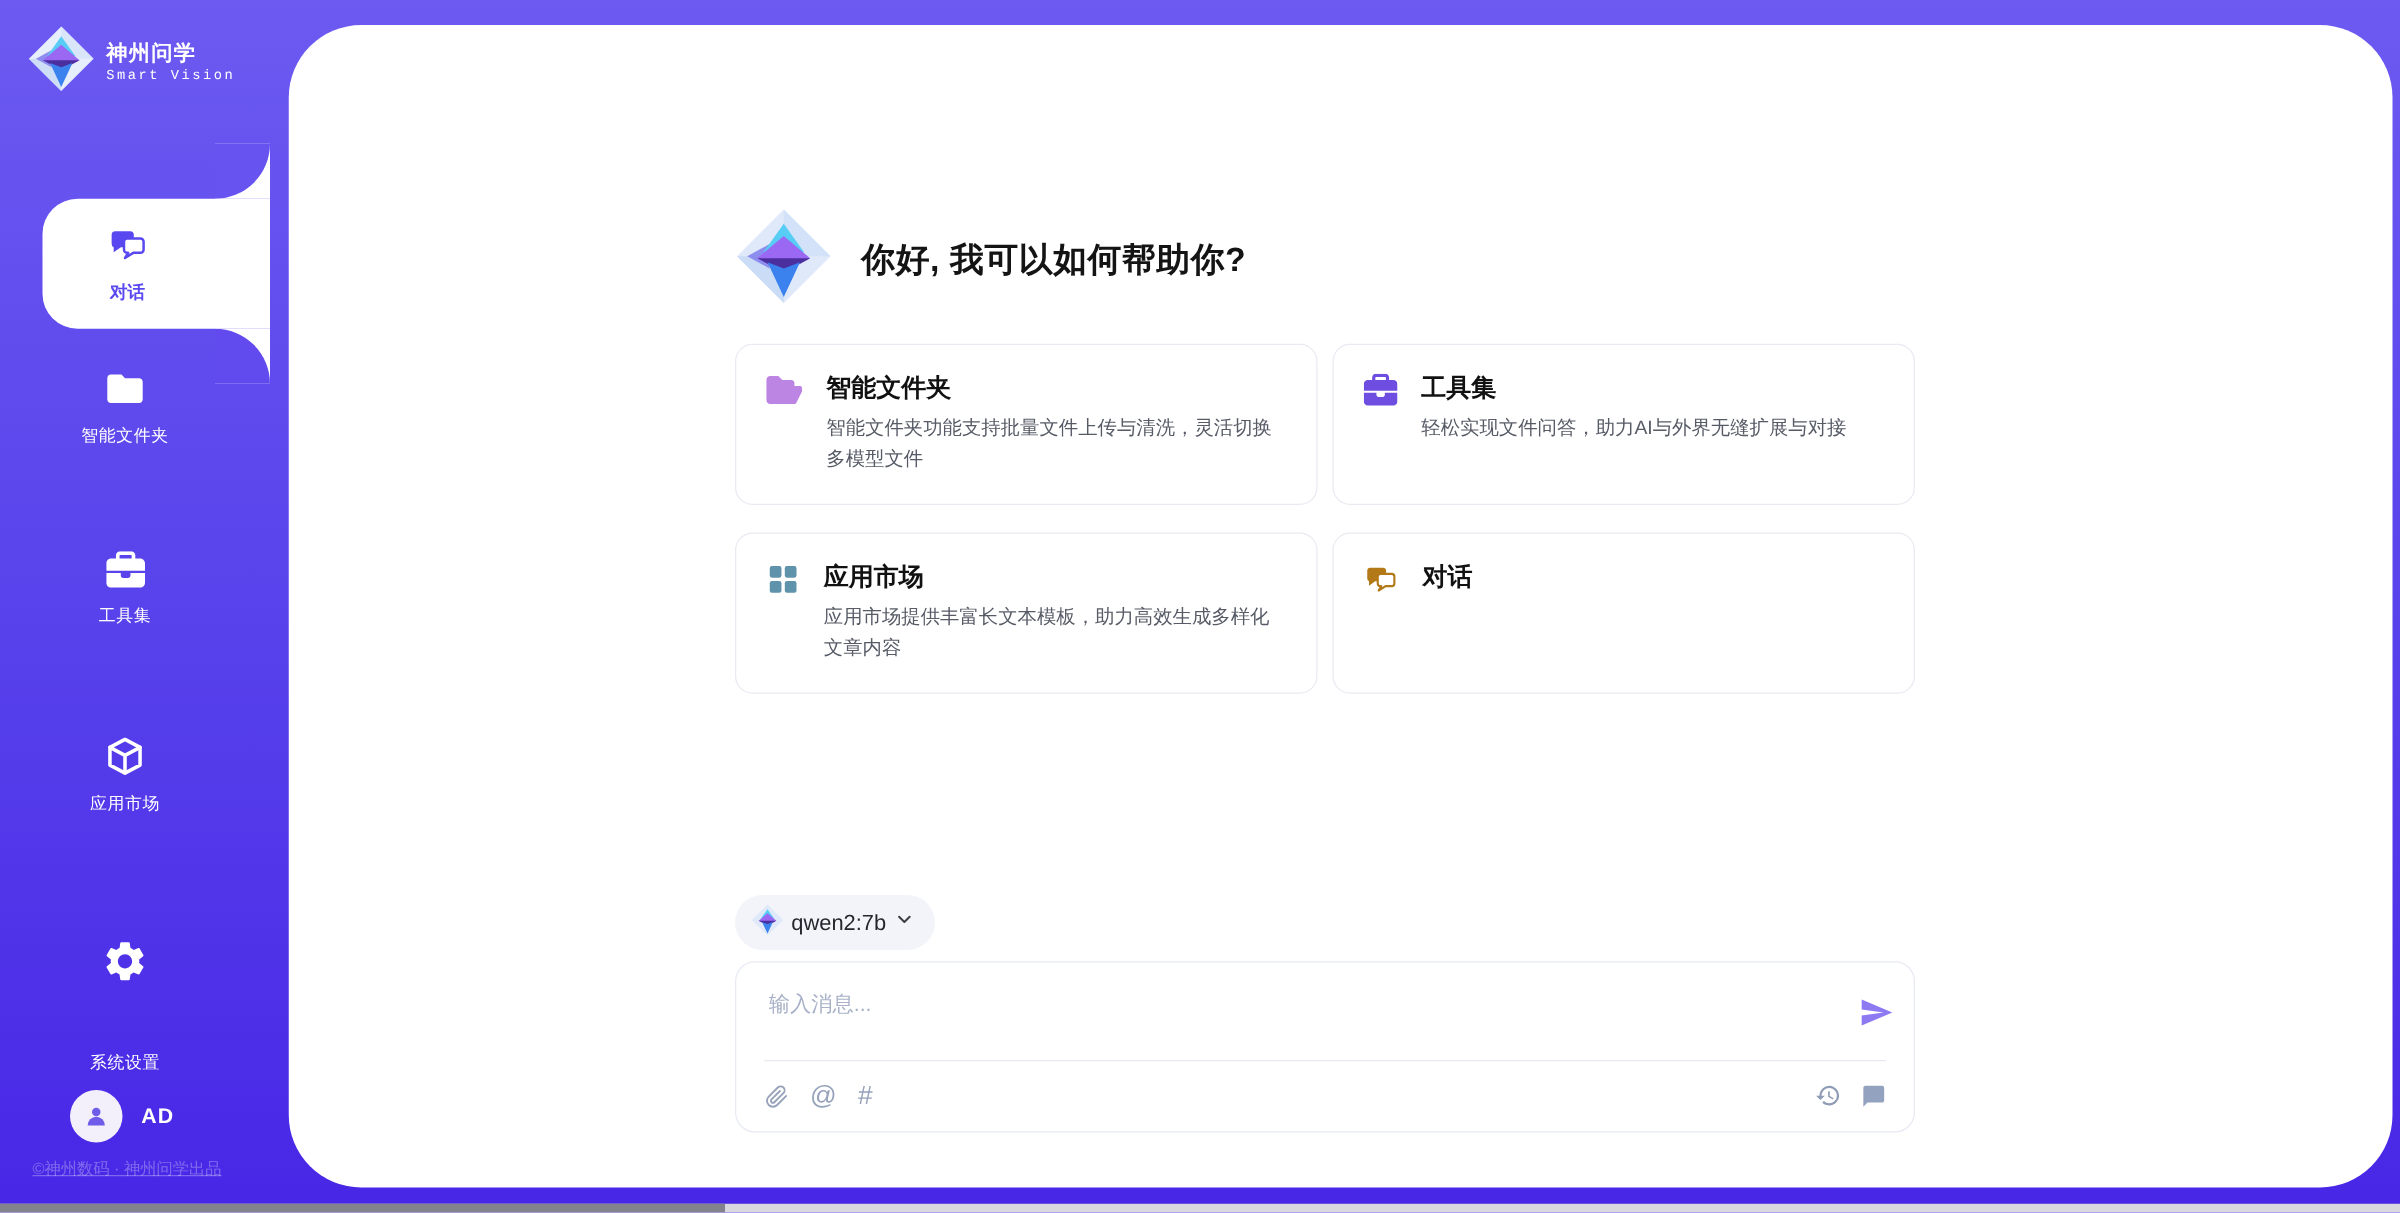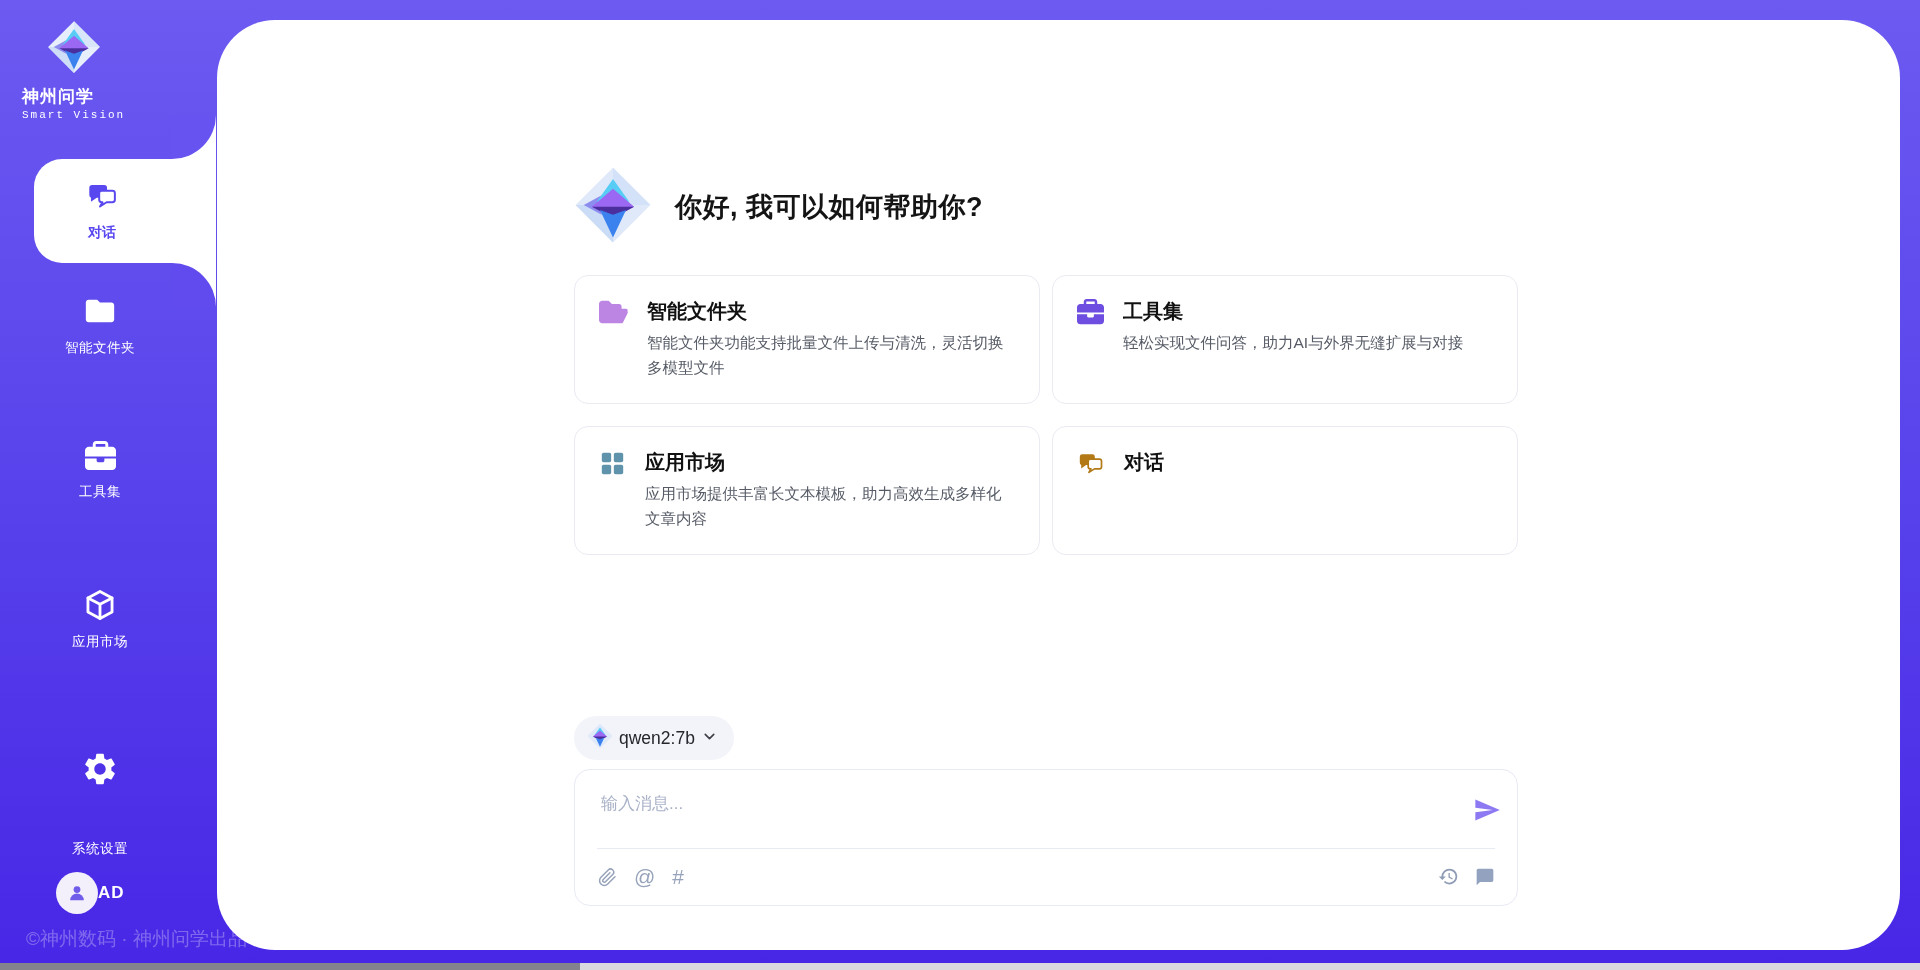--- a/index.html
+++ b/index.html
@@ -14,7 +14,7 @@
     background:#ffffff;border-radius:58px;
   }
   
-  .brand{position:absolute;left:22px;top:20px;display:flex;align-items:center;gap:9px;flex-direction:column;}
+  .brand{position:absolute;left:22px;top:20px;display:flex;align-items:center;gap:9px;}
   .brand-name{color:#fff;font-size:17px;font-weight:700;letter-spacing:1px;line-height:20px;}
   .brand-sub{color:#fff;font-size:11px;letter-spacing:2px;margin-top:2px;font-family:Liberation Mono, monospace;}
   .active-tab{

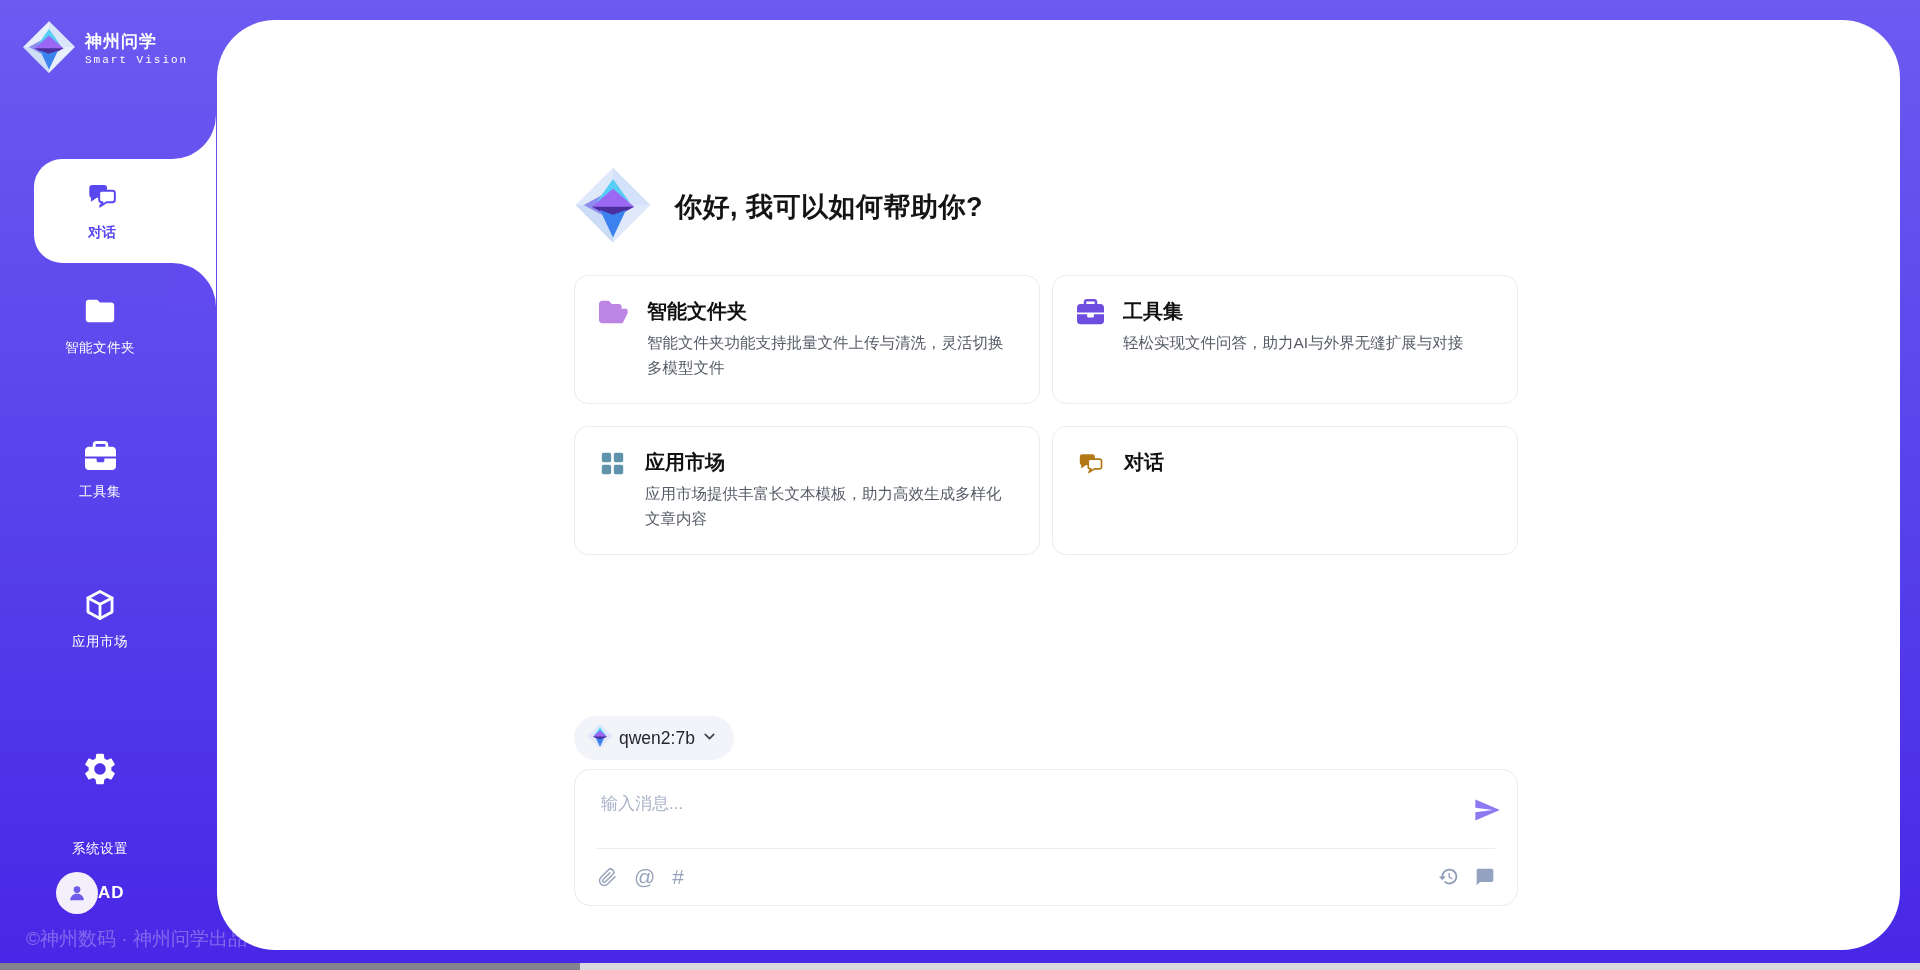--- a/index.html
+++ b/index.html
@@ -10,7 +10,7 @@
     -webkit-font-smoothing:antialiased;
   }
   .panel{
-    position:absolute;left:217px;top:20px;width:1683px;height:930px;
+    position:absolute;left:231px;top:20px;width:1683px;height:930px;
     background:#ffffff;border-radius:58px;
   }
   

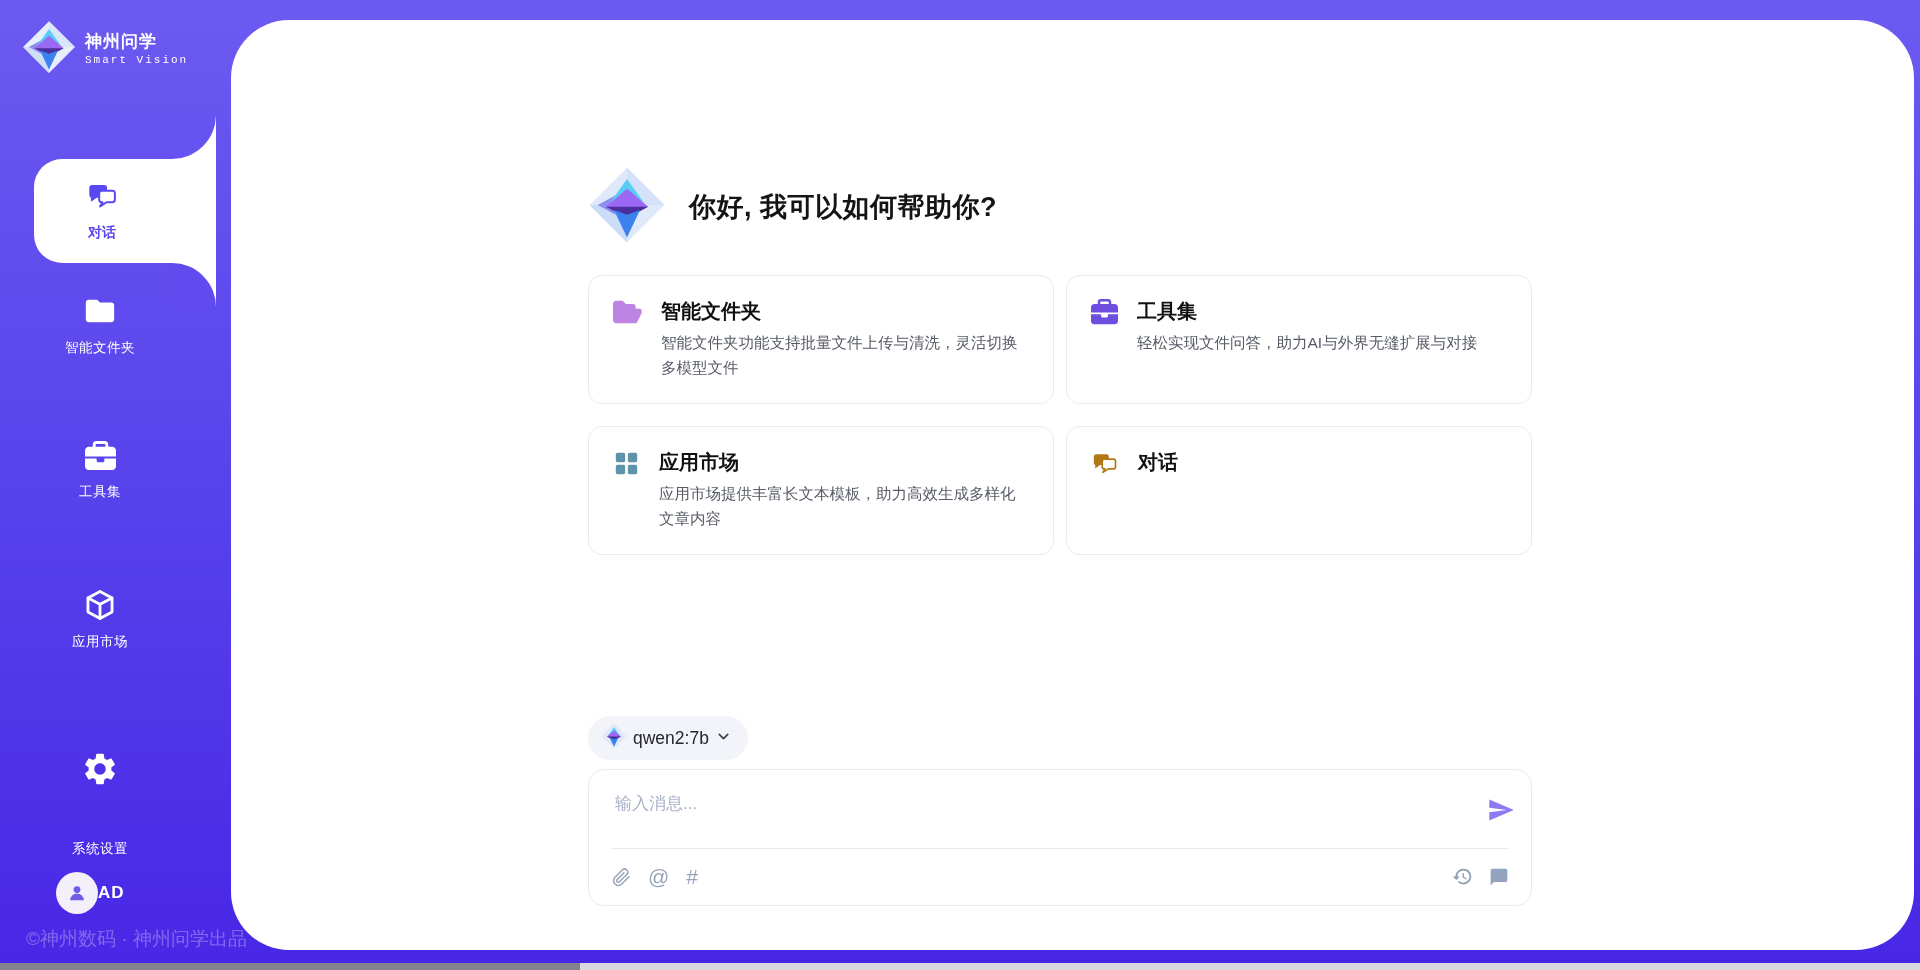--- a/index.html
+++ b/index.html
@@ -33,7 +33,7 @@
     gap:7px;color:#ffffff;cursor:pointer;
   }
   .nav-item .nav-label{font-size:13.5px;letter-spacing:.5px;}
-  .user-row{position:absolute;left:56px;top:872px;display:flex;align-items:center;cursor:pointer;}
+  .user-row{position:absolute;left:56px;top:872px;display:flex;align-items:center;gap:15px;cursor:pointer;}
   .avatar{width:42px;height:42px;border-radius:50%;background:#f4f0fb;display:flex;align-items:center;justify-content:center;}
   .user-name{color:#fff;font-size:17px;font-weight:600;letter-spacing:1px;}
   .copyright{position:absolute;left:26px;top:926px;color:rgba(255,255,255,0.3);font-size:19px;}

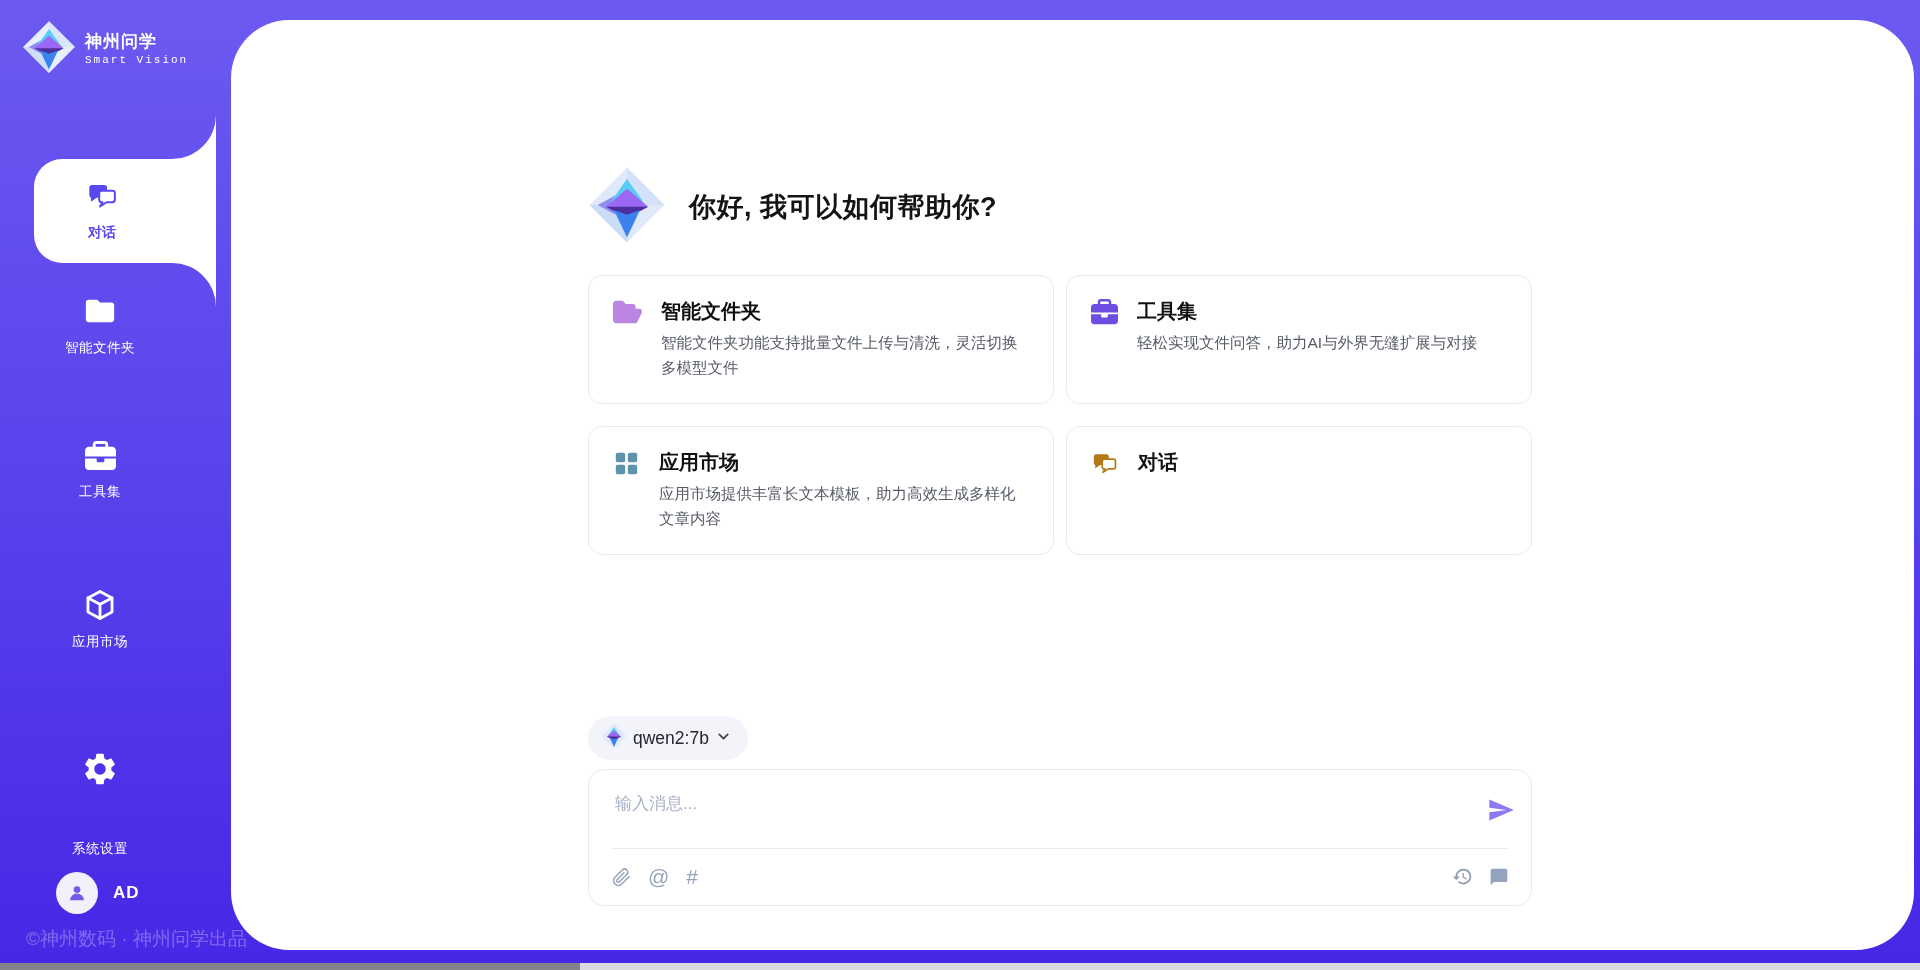--- a/index.html
+++ b/index.html
@@ -36,7 +36,7 @@
   .user-row{position:absolute;left:56px;top:872px;display:flex;align-items:center;gap:15px;cursor:pointer;}
   .avatar{width:42px;height:42px;border-radius:50%;background:#f4f0fb;display:flex;align-items:center;justify-content:center;}
   .user-name{color:#fff;font-size:17px;font-weight:600;letter-spacing:1px;}
-  .copyright{position:absolute;left:26px;top:926px;color:rgba(255,255,255,0.3);font-size:19px;}
+  .copyright{position:absolute;left:26px;top:926px;color:rgba(255,255,255,0.3);font-size:13px;text-decoration:underline;}
   
   .greeting{position:absolute;left:357px;top:146px;display:flex;align-items:center;gap:23px;}
   .greeting h1{margin:0;font-size:27px;font-weight:700;color:#141414;letter-spacing:.5px;}

